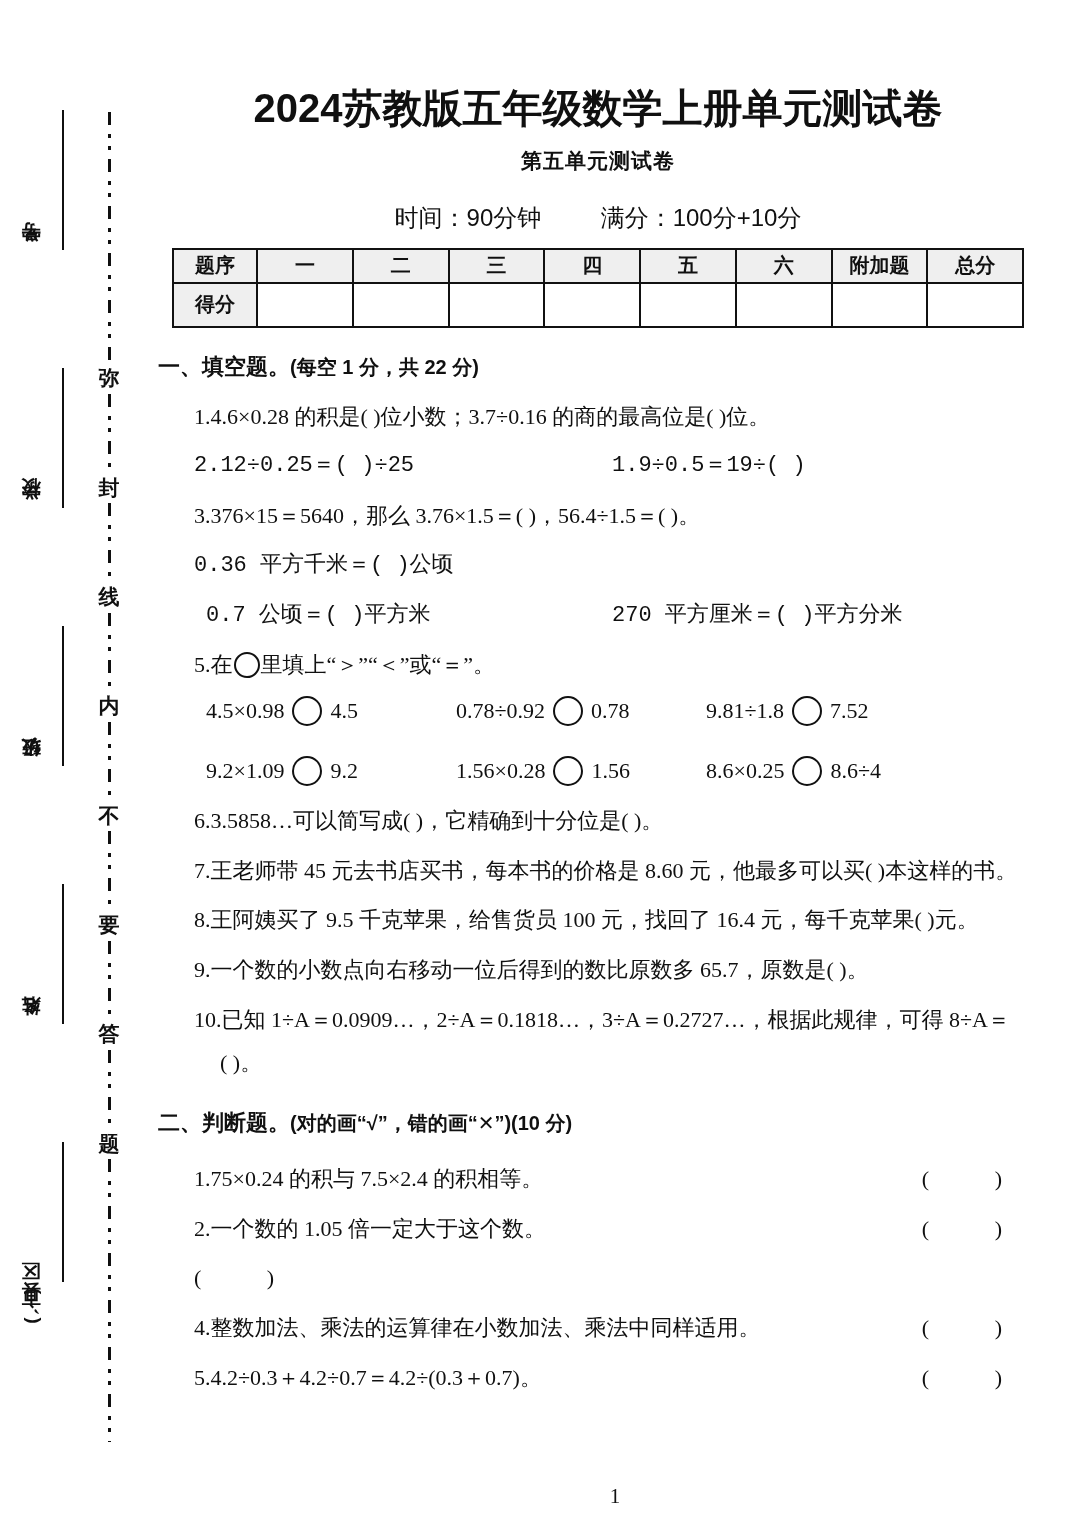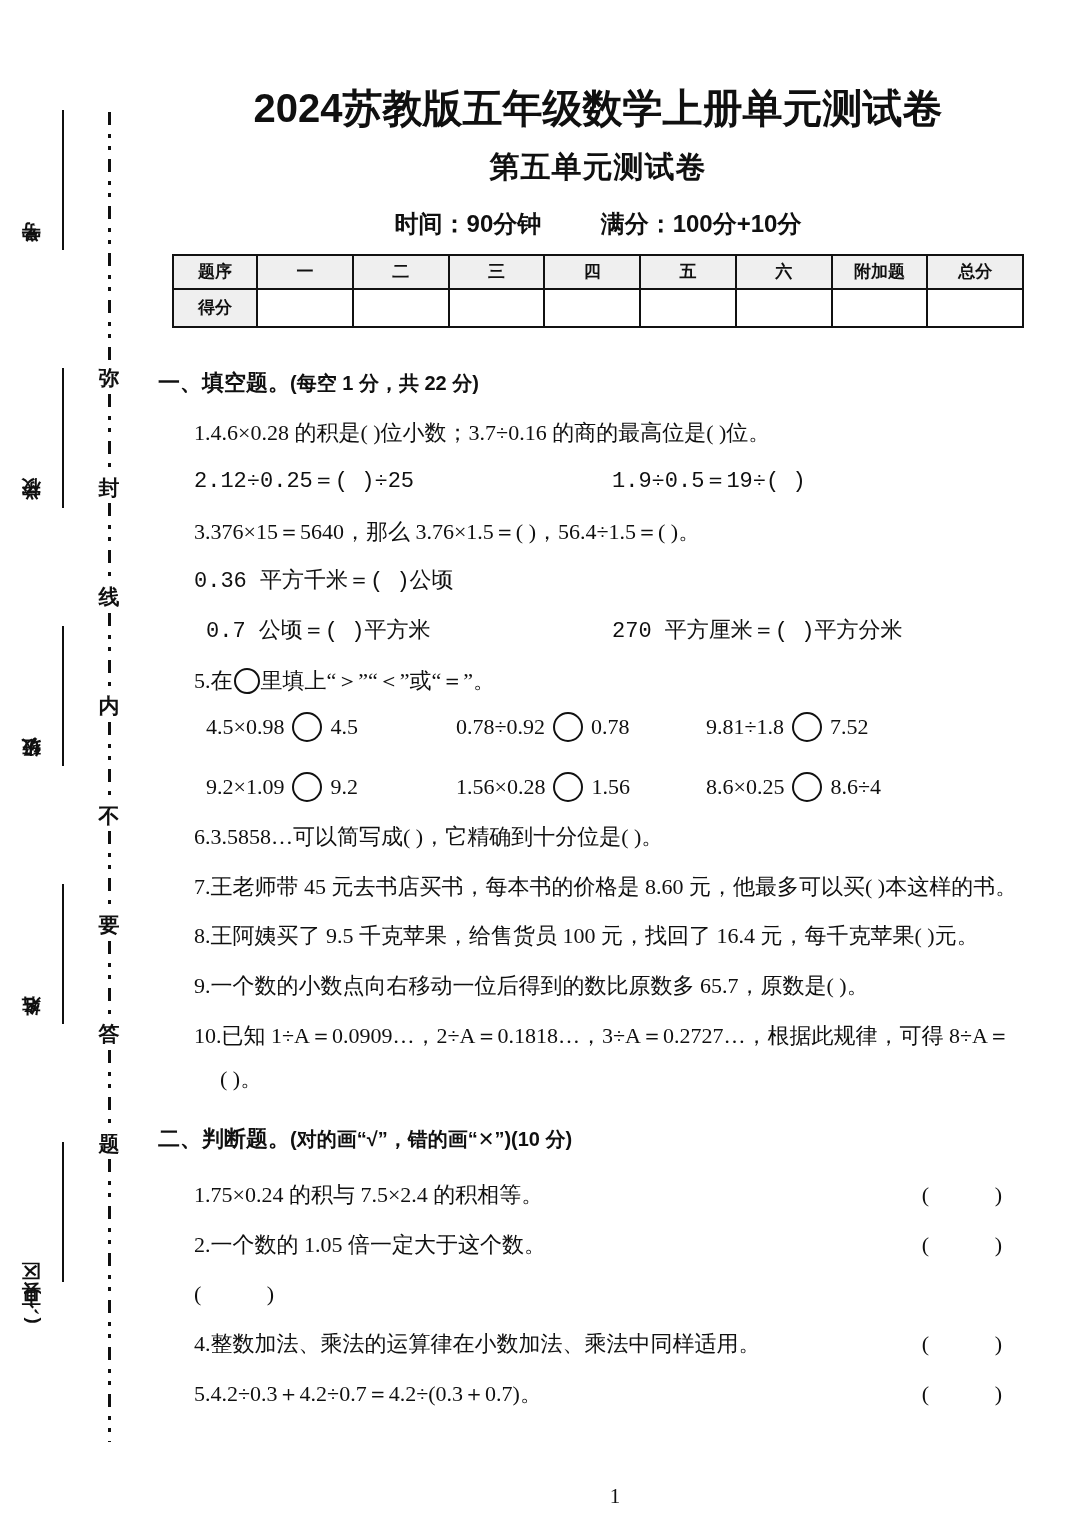--- a/index.html
+++ b/index.html
@@ -113,7 +113,7 @@
     text-align: center;
     font-family: "Liberation Sans", "DejaVu Sans", sans-serif;
     font-weight: bold;
-    font-size: 30px;
+    font-size: 21px;
     letter-spacing: 1px;
   }
 

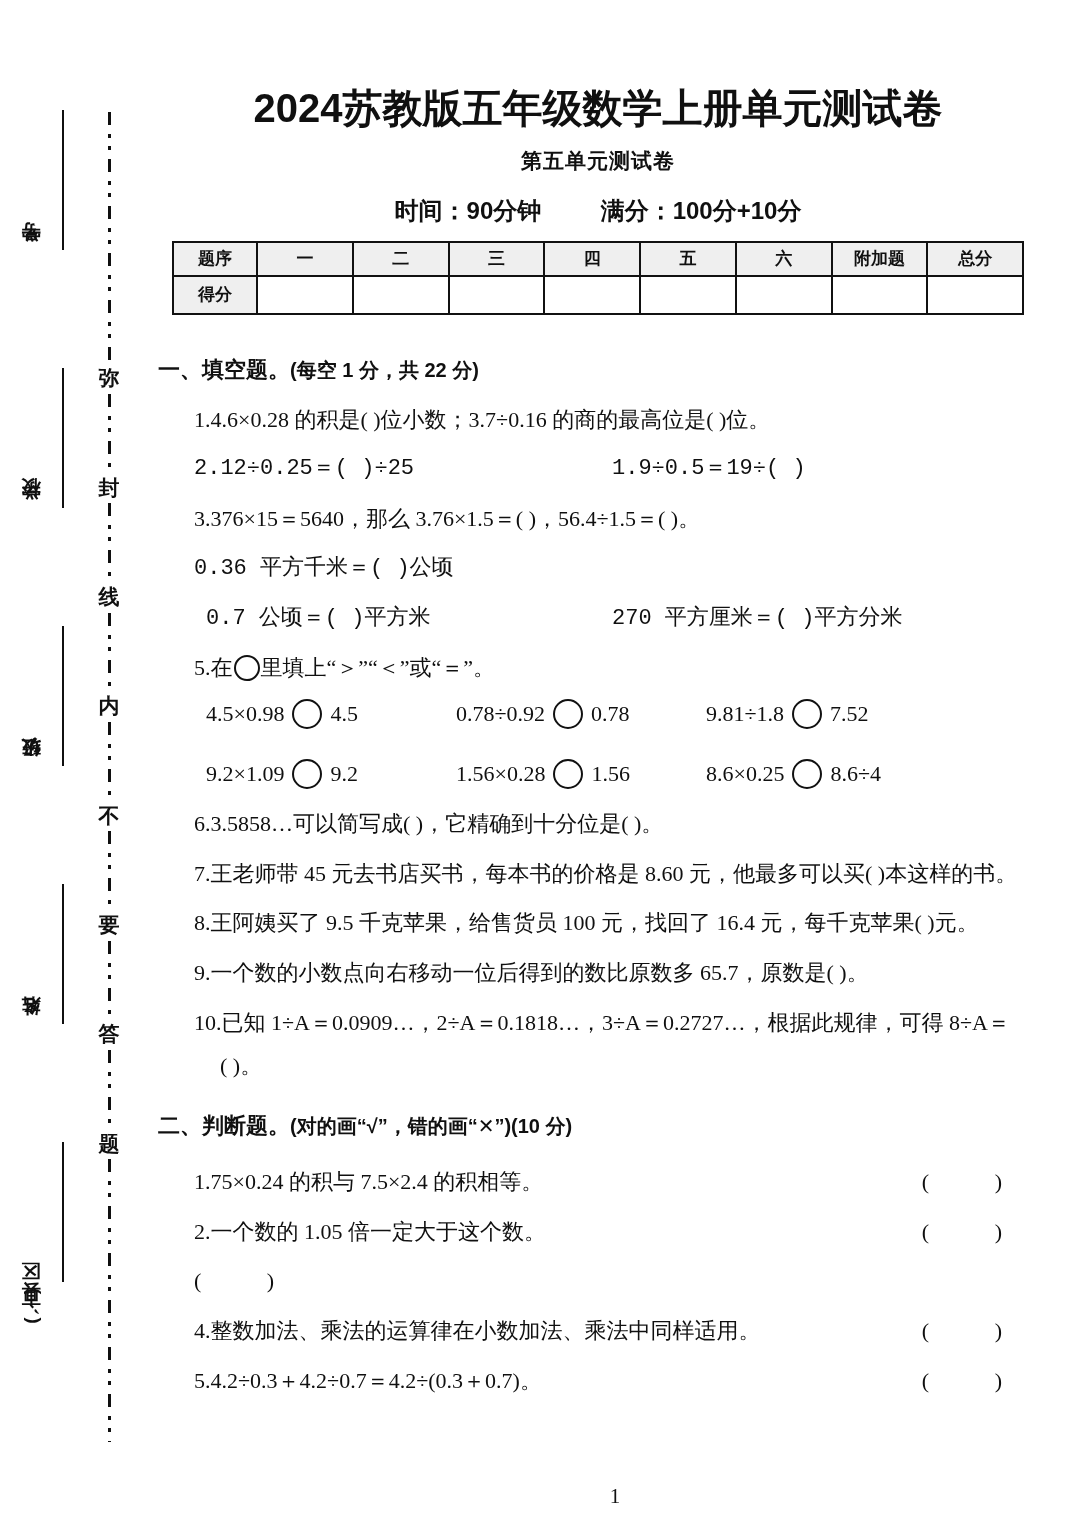--- a/index.html
+++ b/index.html
@@ -118,10 +118,10 @@
   }
 
   .meta {
-    margin-top: 20px;
-    text-align: center;
-    font-family: "Liberation Sans", "DejaVu Sans", sans-serif;
-    font-weight: bold;
+    margin-top: 27px;
+    text-align: center;
+    font-family: "Liberation Sans", "DejaVu Sans", sans-serif;
+    font-weight: normal;
     font-size: 24px;
   }
   .meta .gap { display: inline-block; width: 46px; }

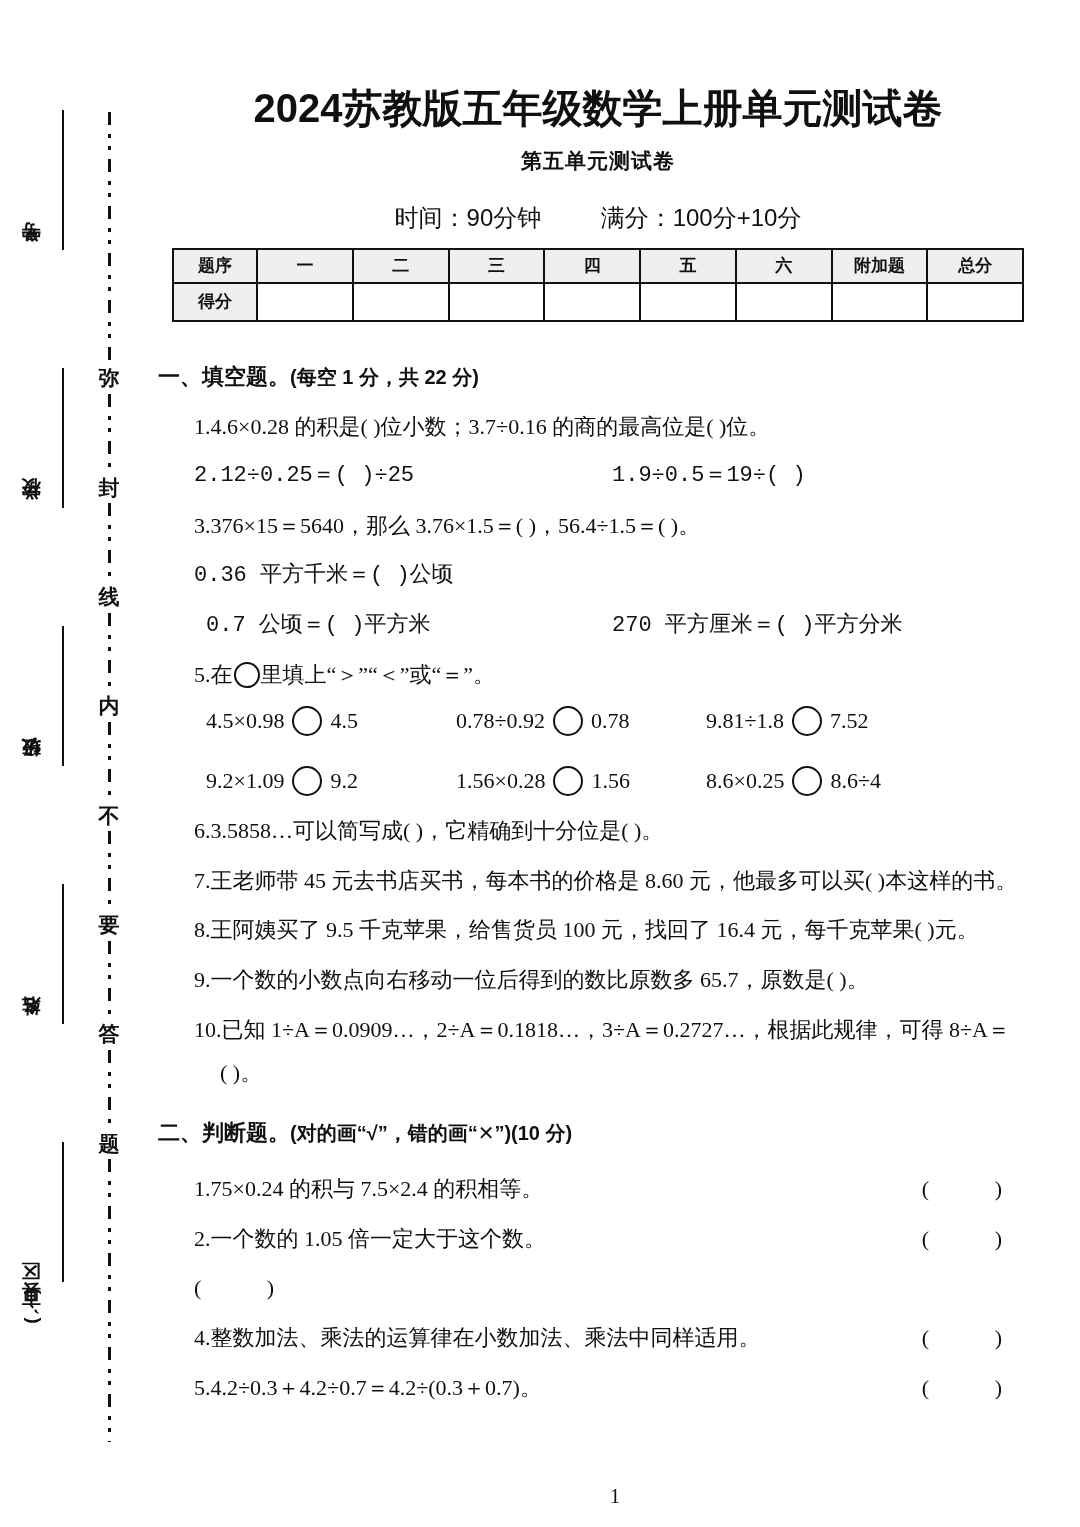--- a/index.html
+++ b/index.html
@@ -140,7 +140,7 @@
     vertical-align: middle;
     font-family: "Liberation Sans", "DejaVu Sans", sans-serif;
     font-weight: bold;
-    font-size: 17px;
+    font-size: 20px;
   }
   .score-table tr.head td { background: #efefef; }
   .score-table td.rowhead { background: #efefef; width: 84px; }

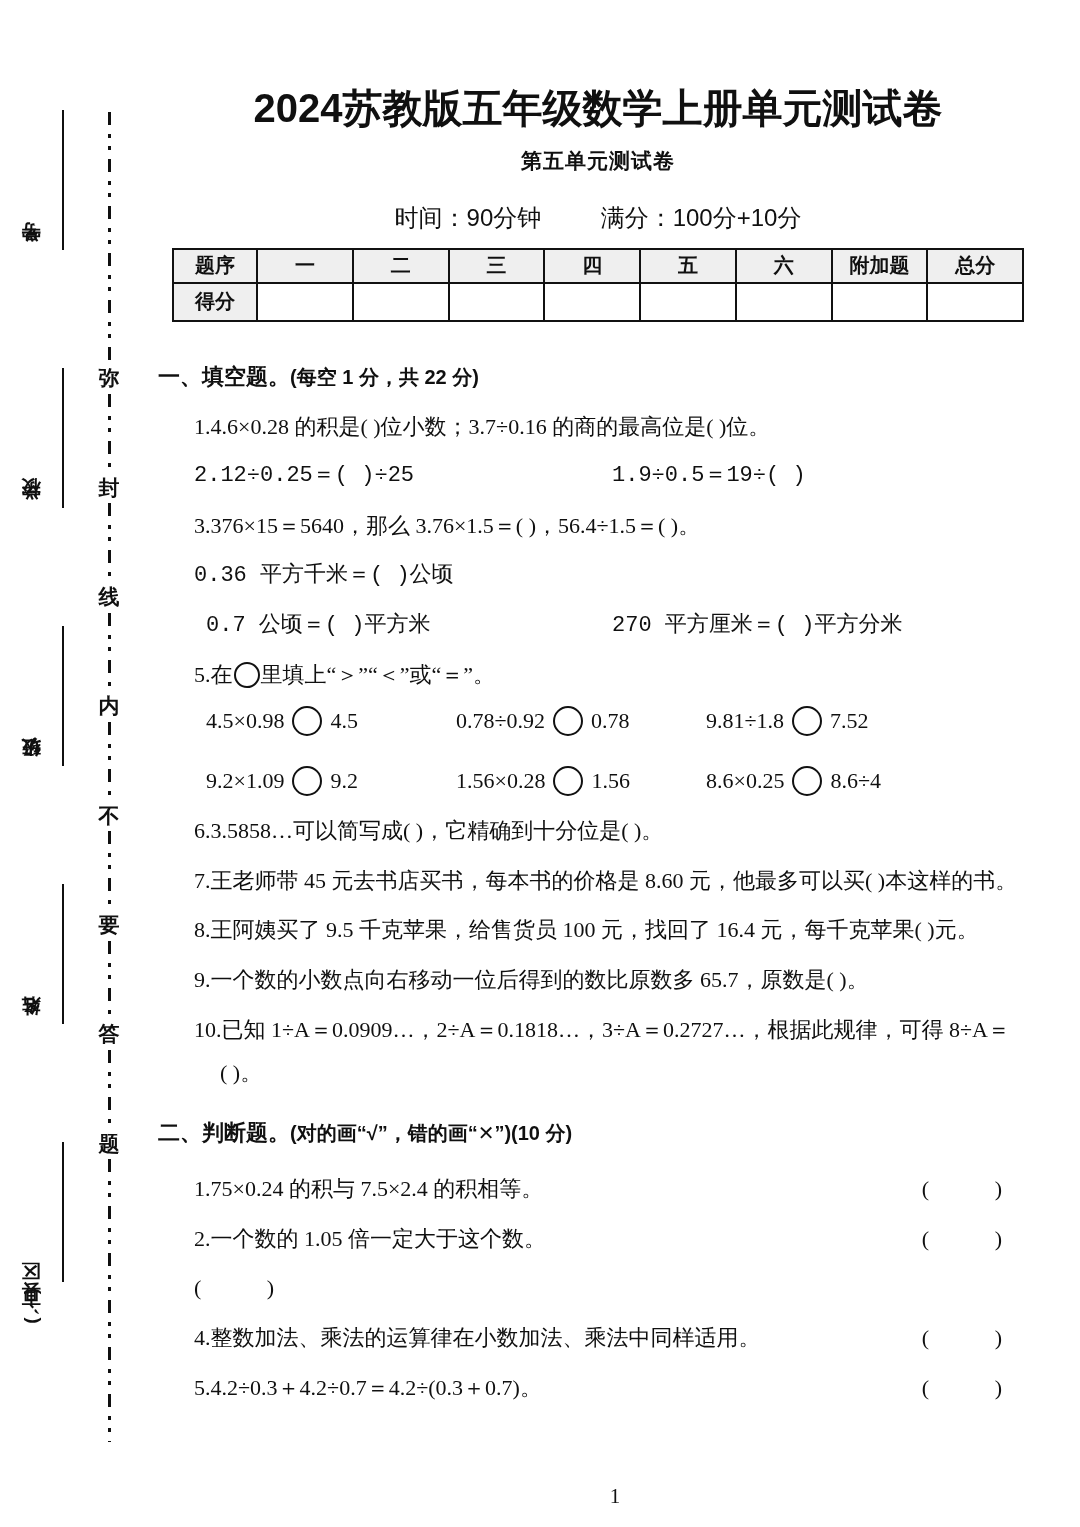--- a/index.html
+++ b/index.html
@@ -144,7 +144,7 @@
   }
   .score-table tr.head td { background: #efefef; }
   .score-table td.rowhead { background: #efefef; width: 84px; }
-  .score-table tr.body td { height: 38px; background: #fff; }
+  .score-table tr.body td { height: 44px; background: #fff; }
   .score-table tr.body td.rowhead { background: #efefef; }
 
   

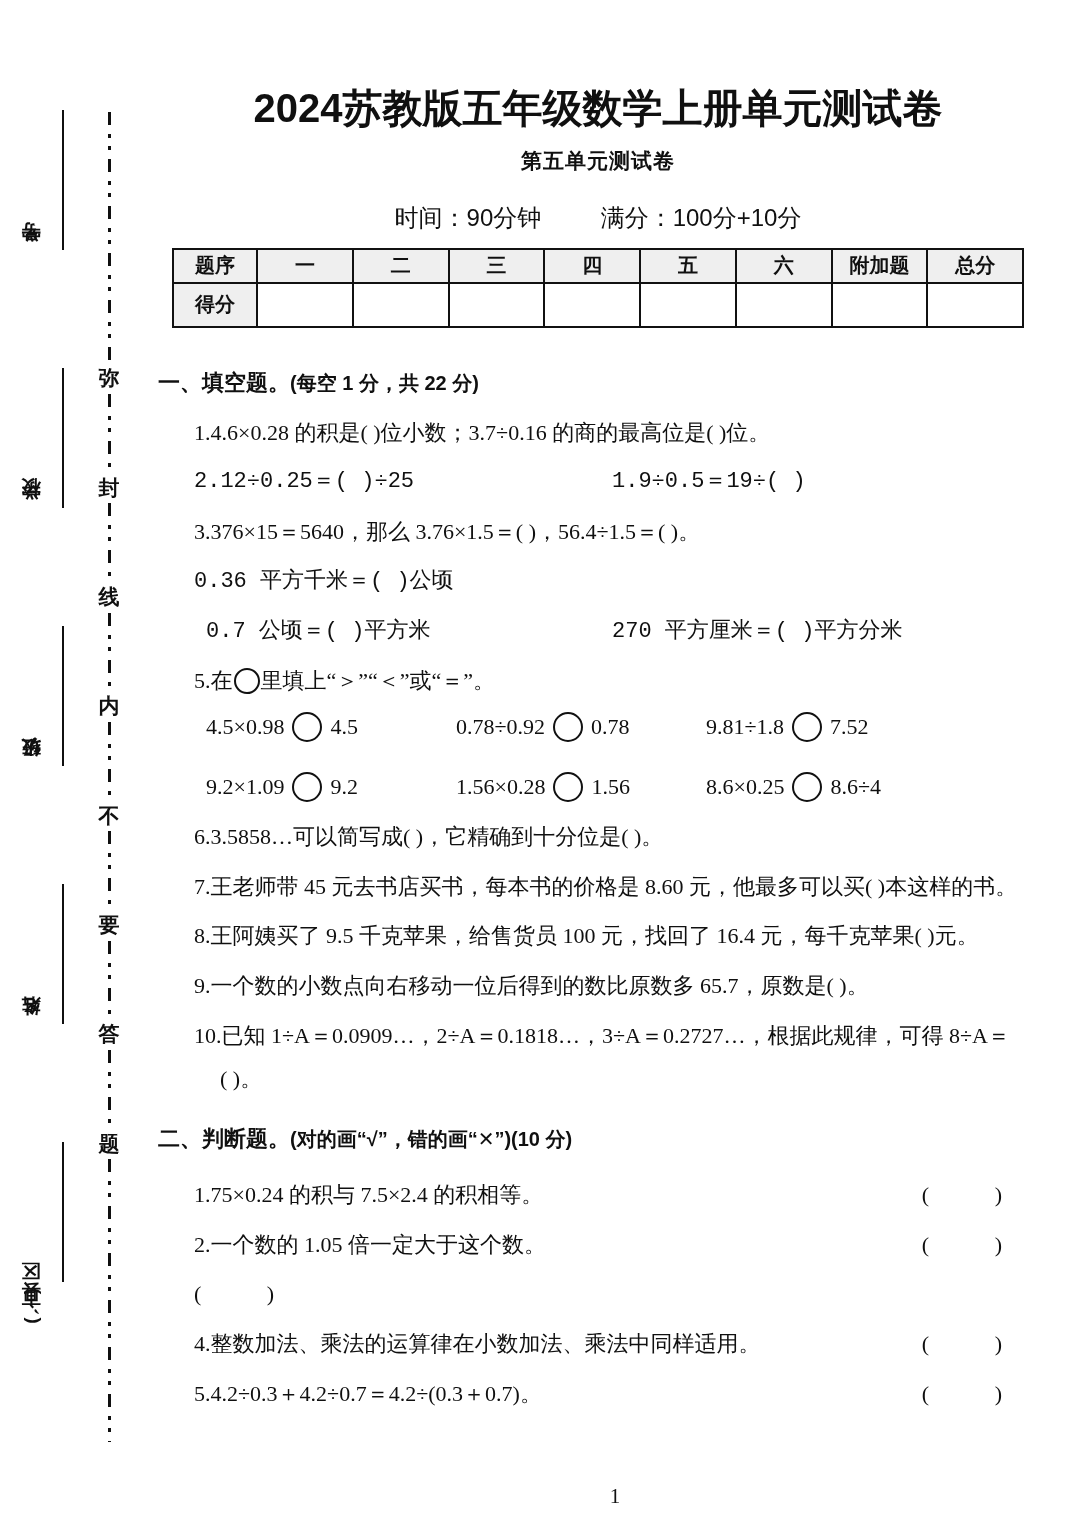--- a/index.html
+++ b/index.html
@@ -149,7 +149,7 @@
 
   
   .section-head {
-    margin-top: 40px;
+    margin-top: 24px;
     font-family: "Liberation Sans", "DejaVu Sans", sans-serif;
     font-size: 22px;
     font-weight: bold;

